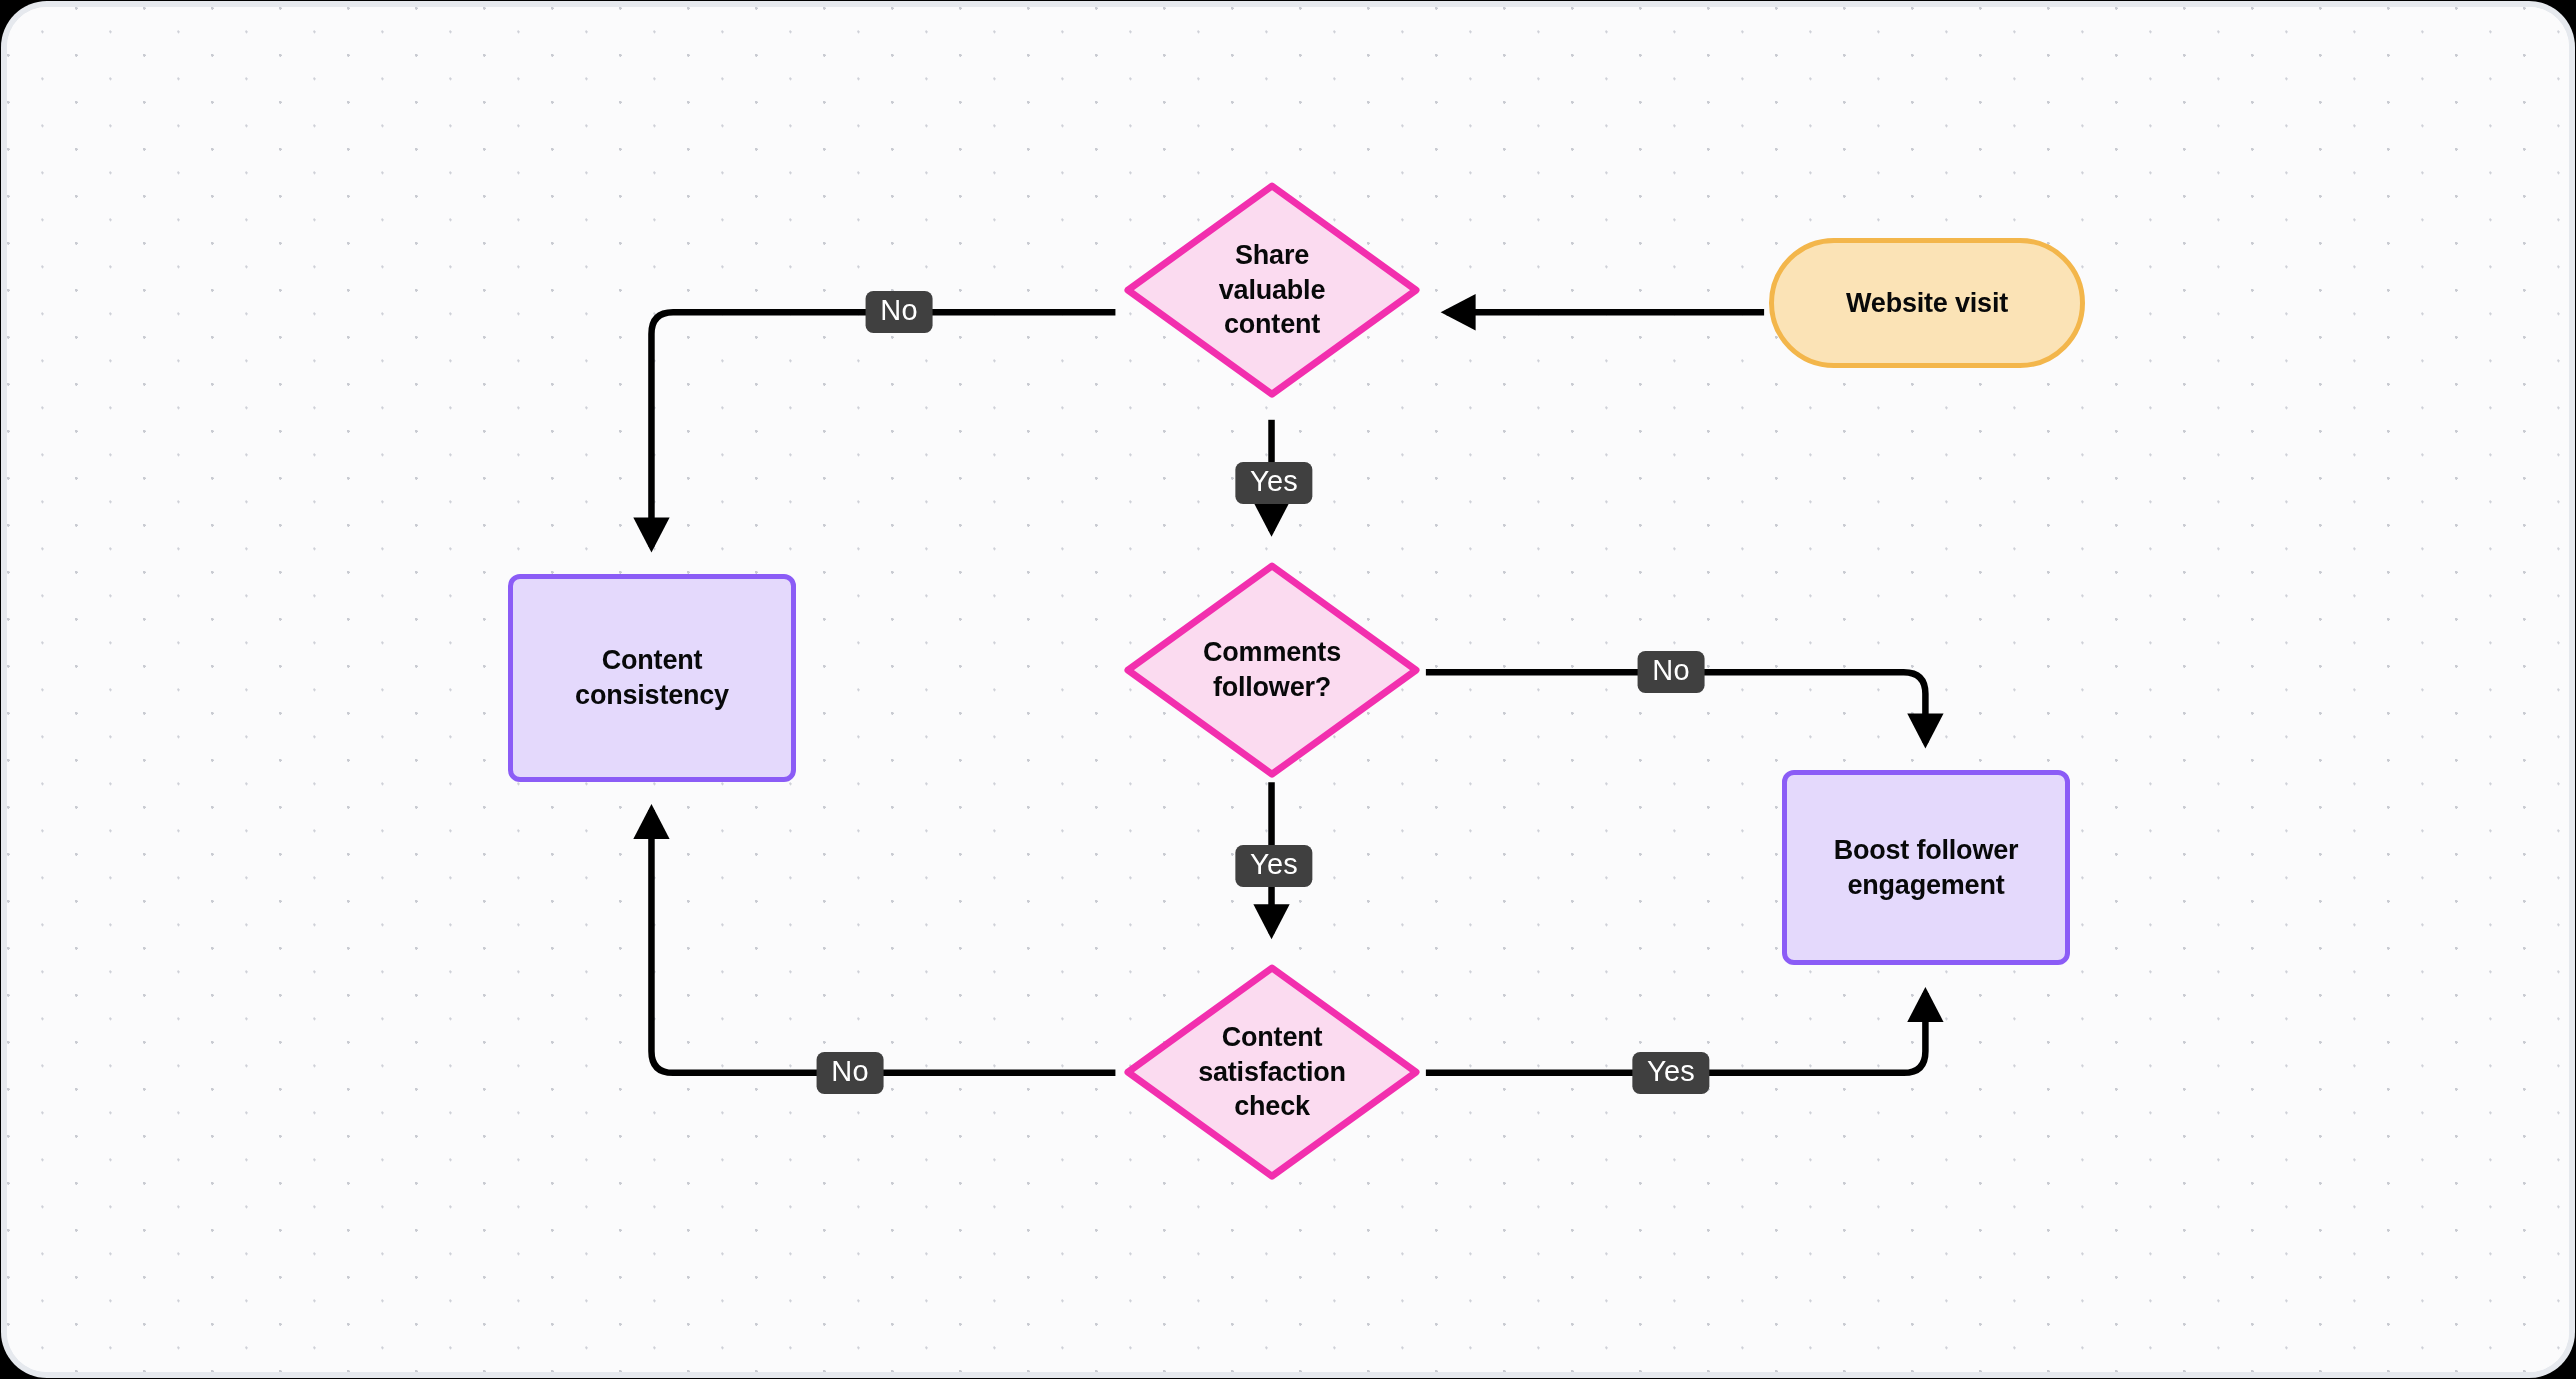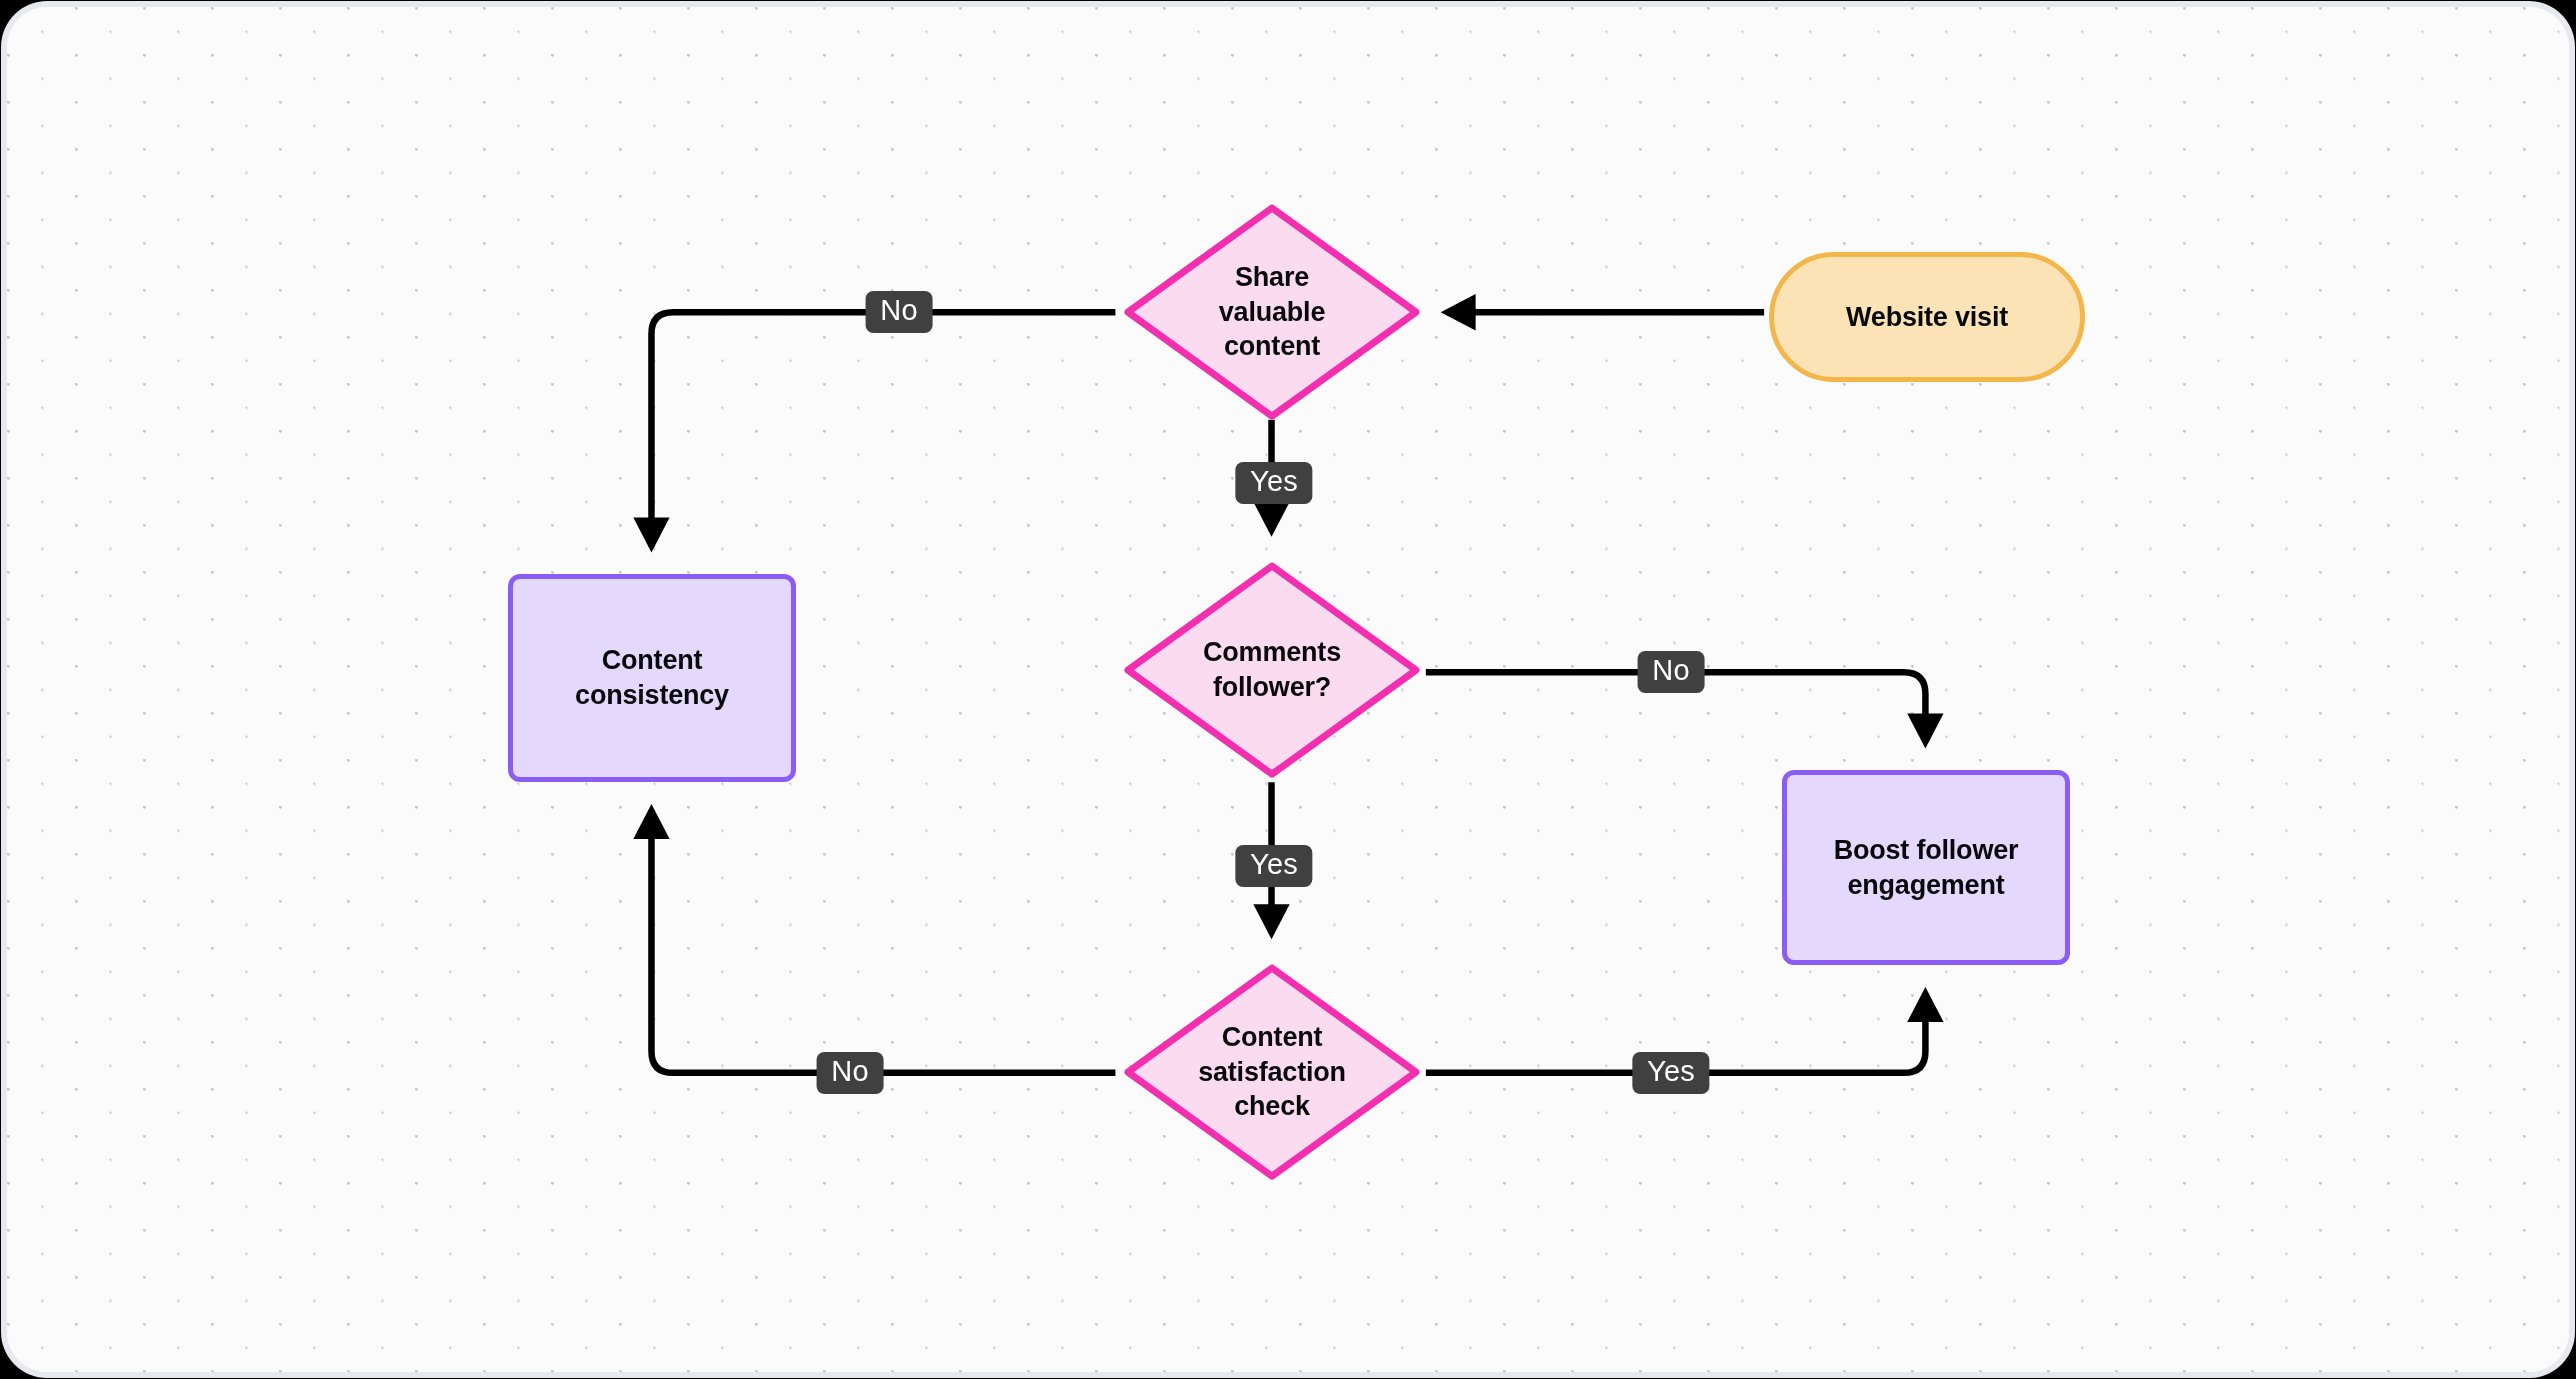--- a/index.html
+++ b/index.html
@@ -142,7 +142,7 @@
     <span>Website visit</span>
   </div>
 
-  <div class="node node-diamond" style="left:1114px; top:194px; width:302px; height:222px;">
+  <div class="node node-diamond" style="left:1114px; top:172px; width:302px; height:222px;">
     <svg class="dia-shape" viewBox="0 0 348 256" preserveAspectRatio="none">
       <path d="M174 8 L340 128 L174 248 L8 128 Z" fill="#fbdbf0" stroke="#f22fae" stroke-width="8" stroke-linejoin="round"></path>
     </svg>

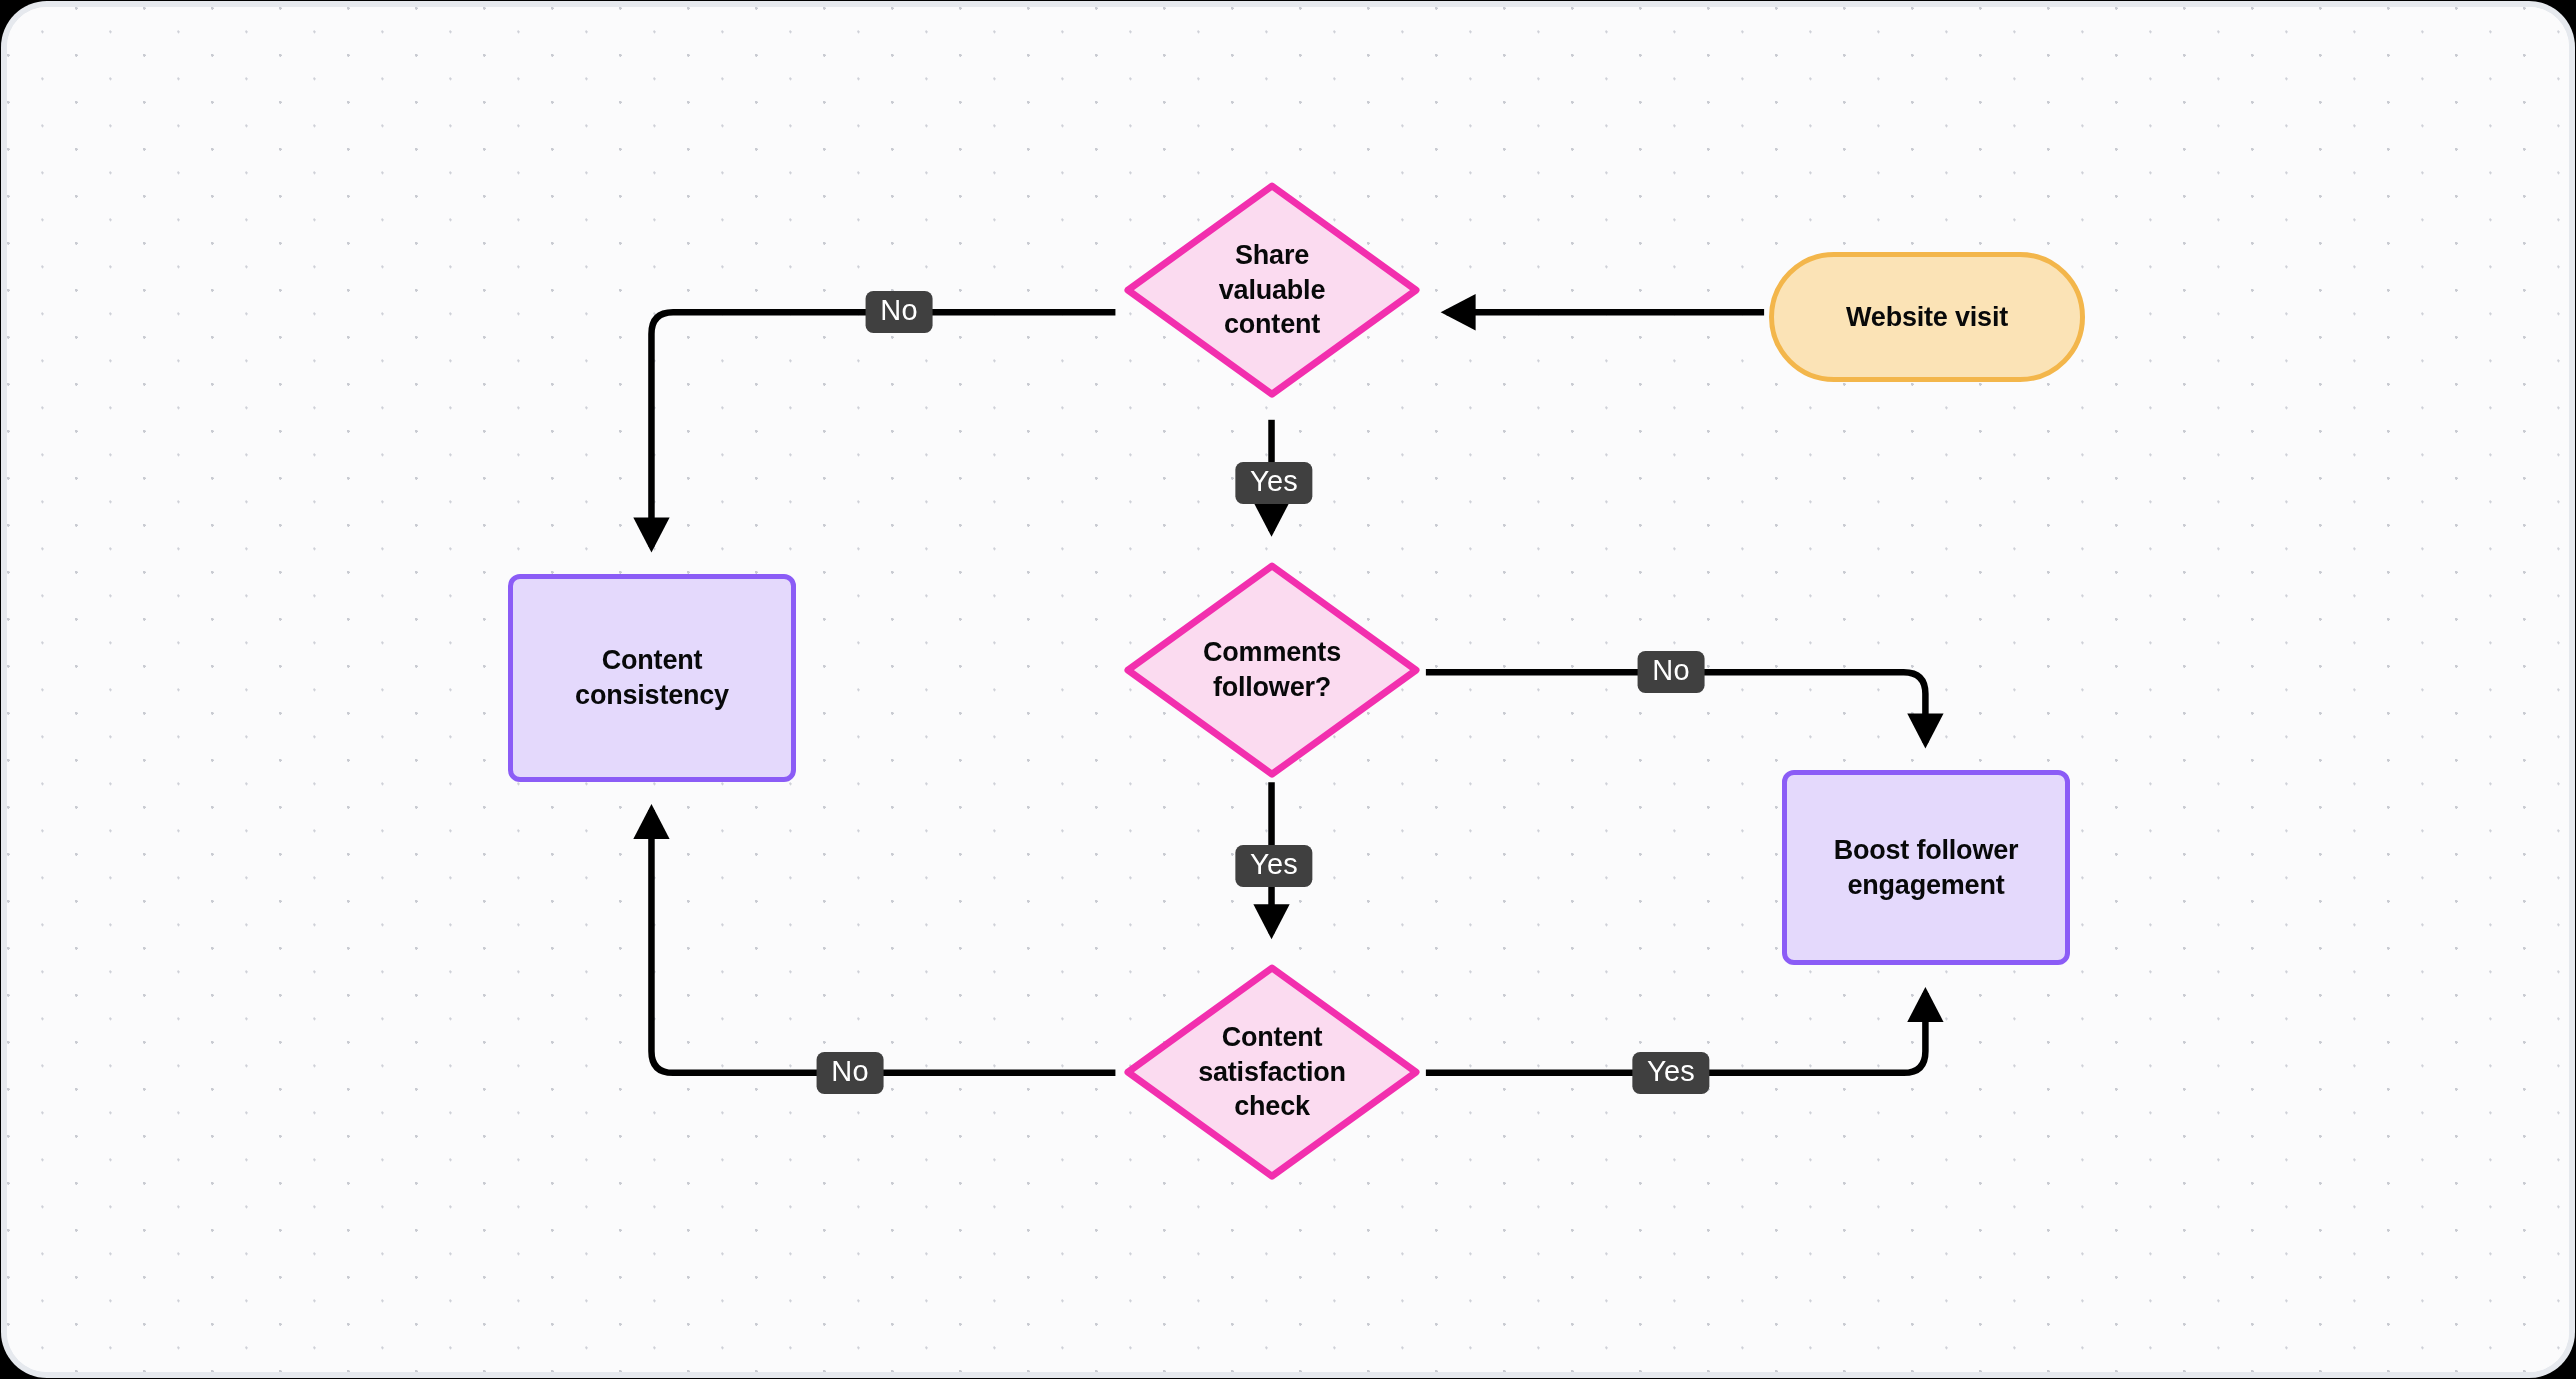--- a/index.html
+++ b/index.html
@@ -138,7 +138,7 @@
     </g>
   </svg>
 
-  <div class="node node-pill" style="left:1762px; top:245px; width:316px; height:130px;">
+  <div class="node node-pill" style="left:1762px; top:231px; width:316px; height:130px;">
     <span>Website visit</span>
   </div>
 

